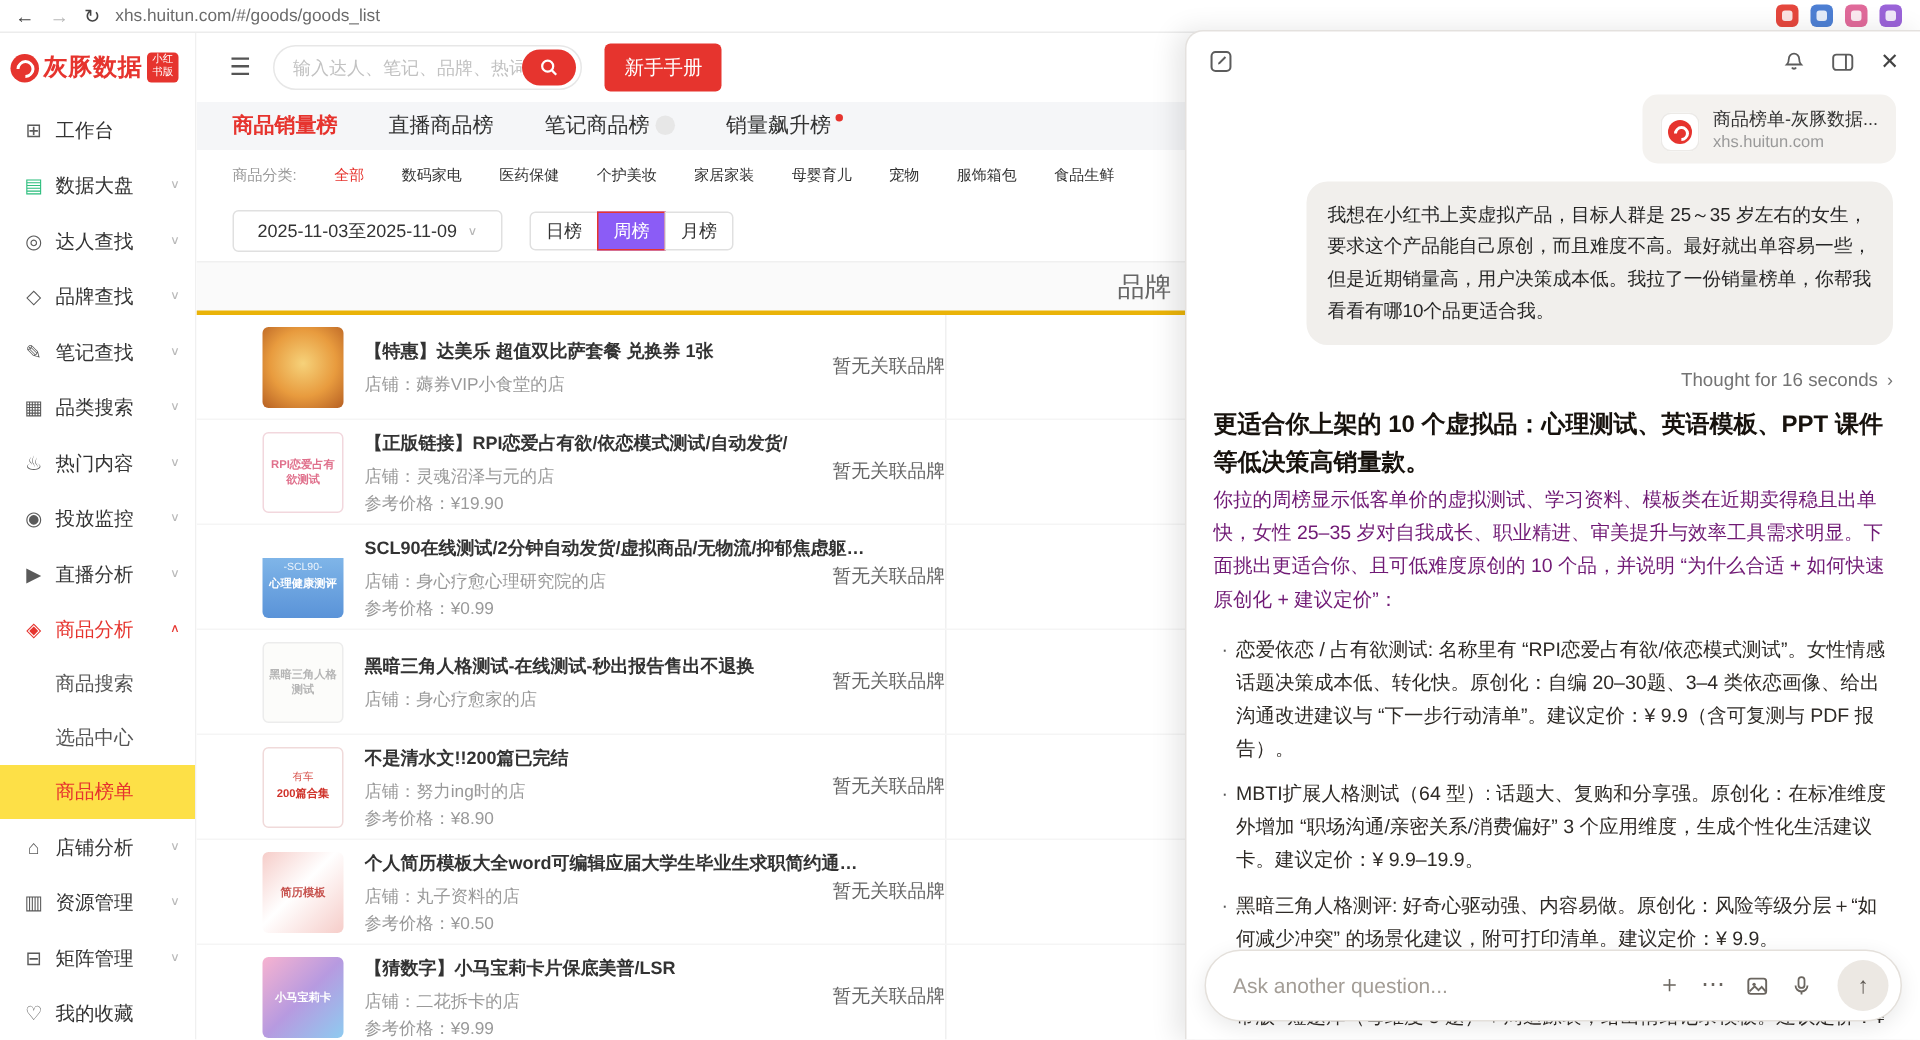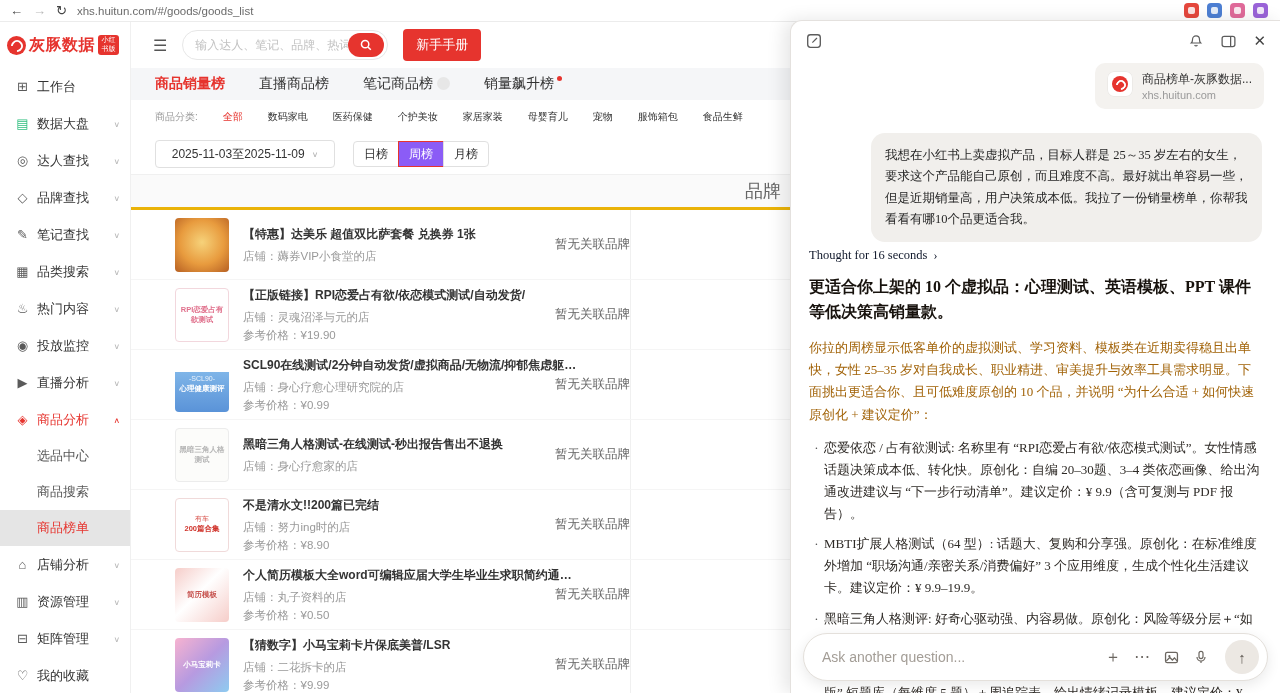--- a/index.html
+++ b/index.html
@@ -107,8 +107,8 @@
   .ph-spacer { flex:1; }
   .ph-btn { cursor:pointer; display:flex; align-items:center; color:#555; }
   .close-x { font-size:15px; color:#444; }
-  .source-chip { align-self:flex-end; margin:2px 16px 12px 0; background:#f4f2ef; border-radius:10px;
-    padding:8px 12px; display:flex; gap:9px; align-items:flex-start; cursor:pointer; max-width:235px; }
+  .source-chip { align-self:flex-end; margin:2px 16px 0 0; background:#f4f2ef; border-radius:10px;
+    padding:8px 12px; display:flex; gap:9px; align-items:flex-end; cursor:pointer; max-width:235px; }
   .chip-logo { width:26px; height:26px; border-radius:7px; background:#fff; flex-shrink:0;
     display:flex; align-items:center; justify-content:center; box-shadow:0 0 0 1px #eceae7 inset; }
   .chip-mark { width:16px; height:16px; border-radius:50%; background:#e6342e; position:relative; }

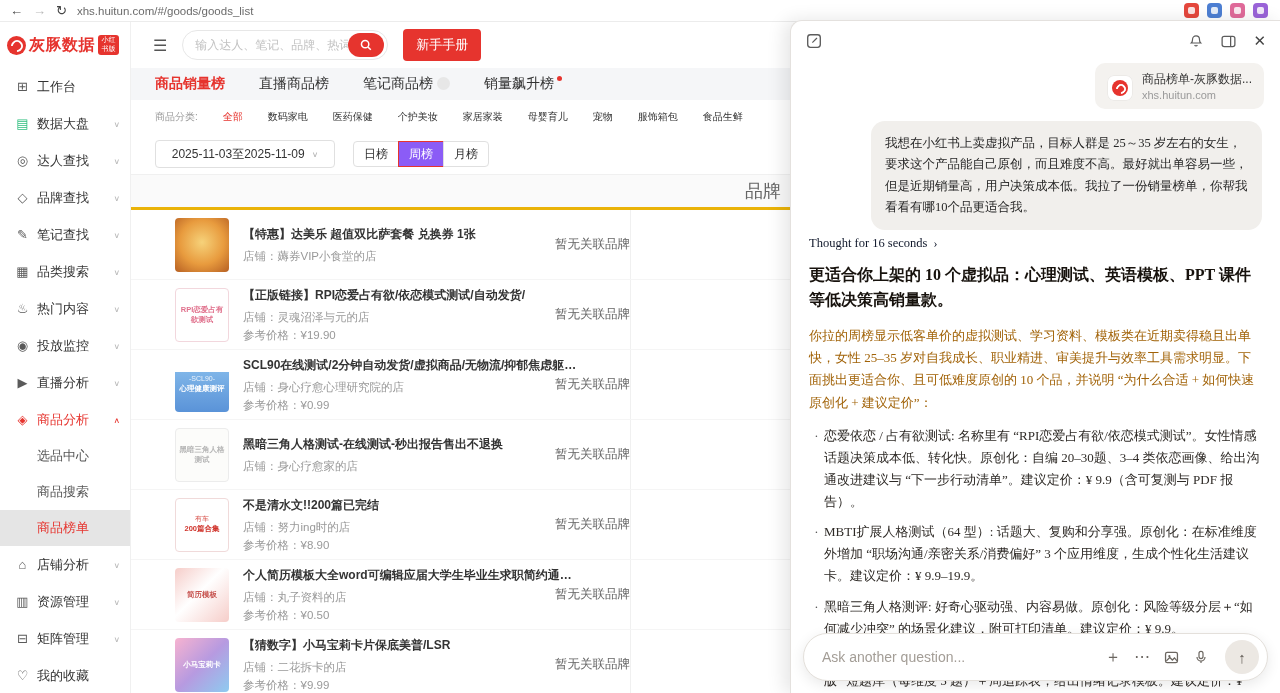--- a/index.html
+++ b/index.html
@@ -116,7 +116,7 @@
     border:2px solid #fff; border-left-color:transparent; border-radius:50%; transform:rotate(-45deg); }
   .chip-title { font-size:12px; color:#333; white-space:nowrap; overflow:hidden; text-overflow:ellipsis; max-width:160px; }
   .chip-url { font-size:11px; color:#9a9a9a; margin-top:1px; }
-  .panel-scroll { flex:1; overflow:hidden; padding:0 18px; position:relative;font-family:Liberation Serif, serif; }
+  .panel-scroll { flex:1; overflow:hidden; padding:0 18px; position:relative; }
   .user-bubble { background:#f1efec; border-radius:14px; padding:12px 14px; font-size:12.5px;
     line-height:1.7; color:#262626; margin:12px 0 0 62px; }
   .thought { margin-top:6px; font-size:12.5px; color:#0f172a; display:flex; align-items:center;

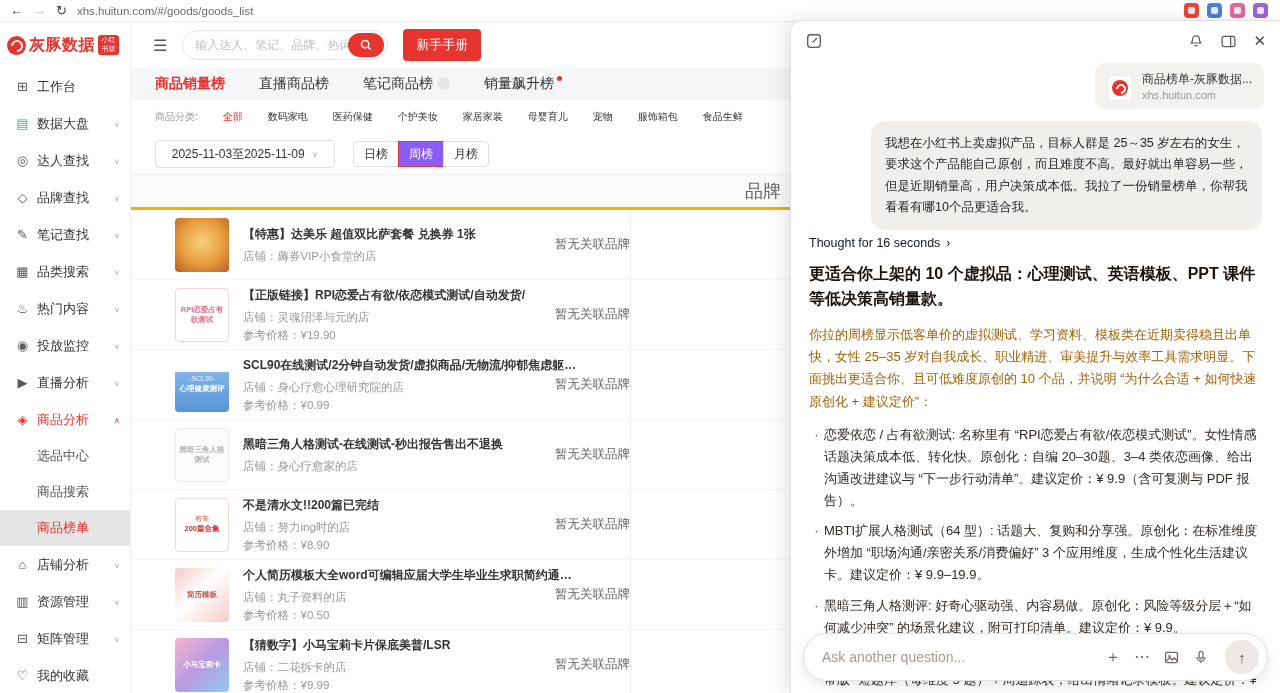--- a/index.html
+++ b/index.html
@@ -119,8 +119,8 @@
   .panel-scroll { flex:1; overflow:hidden; padding:0 18px; position:relative; }
   .user-bubble { background:#f1efec; border-radius:14px; padding:12px 14px; font-size:12.5px;
     line-height:1.7; color:#262626; margin:12px 0 0 62px; }
-  .thought { margin-top:6px; font-size:12.5px; color:#0f172a; display:flex; align-items:center;
-    gap:6px; cursor:pointer; }
+  .thought { margin-top:16px; font-size:12.5px; color:#737373; display:flex; align-items:center;
+    gap:6px; cursor:pointer;justify-content:flex-end; }
   .thought-caret { font-size:12px; }
   .answer-h { margin-top:12px; font-size:16px; font-weight:bold; color:#17120d; line-height:1.55; }
   .answer-p { margin-top:12px; font-size:13px; color:#a16207; line-height:1.72; }

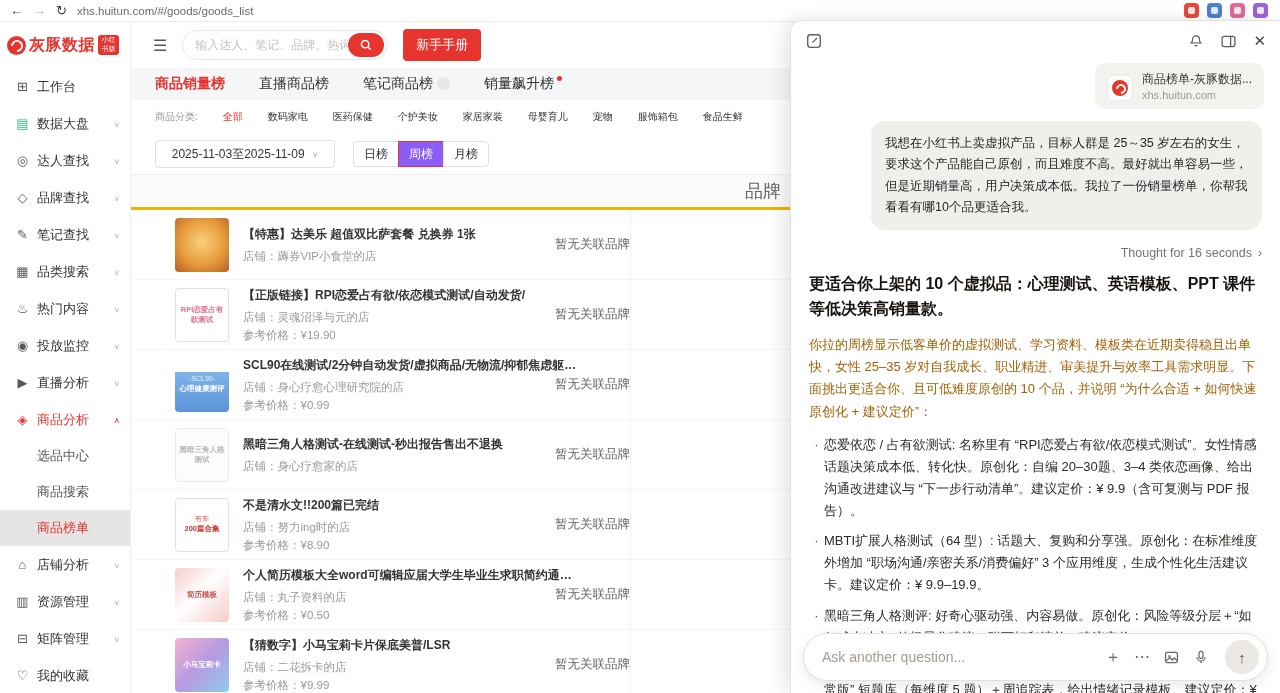--- a/index.html
+++ b/index.html
@@ -123,7 +123,7 @@
     gap:6px; cursor:pointer;justify-content:flex-end; }
   .thought-caret { font-size:12px; }
   .answer-h { margin-top:12px; font-size:16px; font-weight:bold; color:#17120d; line-height:1.55; }
-  .answer-p { margin-top:12px; font-size:13px; color:#a16207; line-height:1.72; }
+  .answer-p { margin-top:0; font-size:13px; color:#701a75; line-height:1.72; }
   .bullets { margin-top:11px; }
   .bullet { display:flex; margin-bottom:9px; font-size:13px; color:#2e2a26; line-height:1.68; }
   .bullet-dot { width:15px; flex-shrink:0; text-align:center; color:#555; }

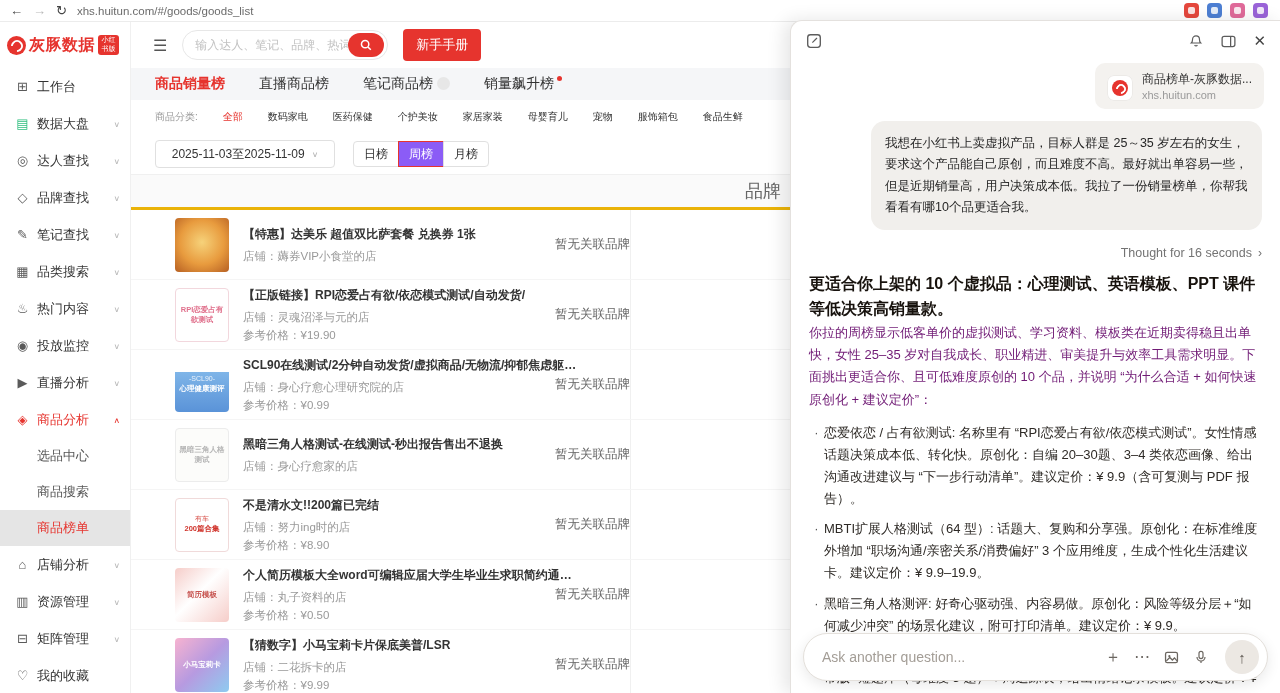--- a/index.html
+++ b/index.html
@@ -214,10 +214,10 @@
       <span class="nav-chevron">∧</span>
     </div>
     <div class="sub-item">
+      <span>商品搜索</span>
+    </div>
+    <div class="sub-item">
       <span>选品中心</span>
-    </div>
-    <div class="sub-item">
-      <span>商品搜索</span>
     </div>
     <div class="sub-item selected">
       <span>商品榜单</span>

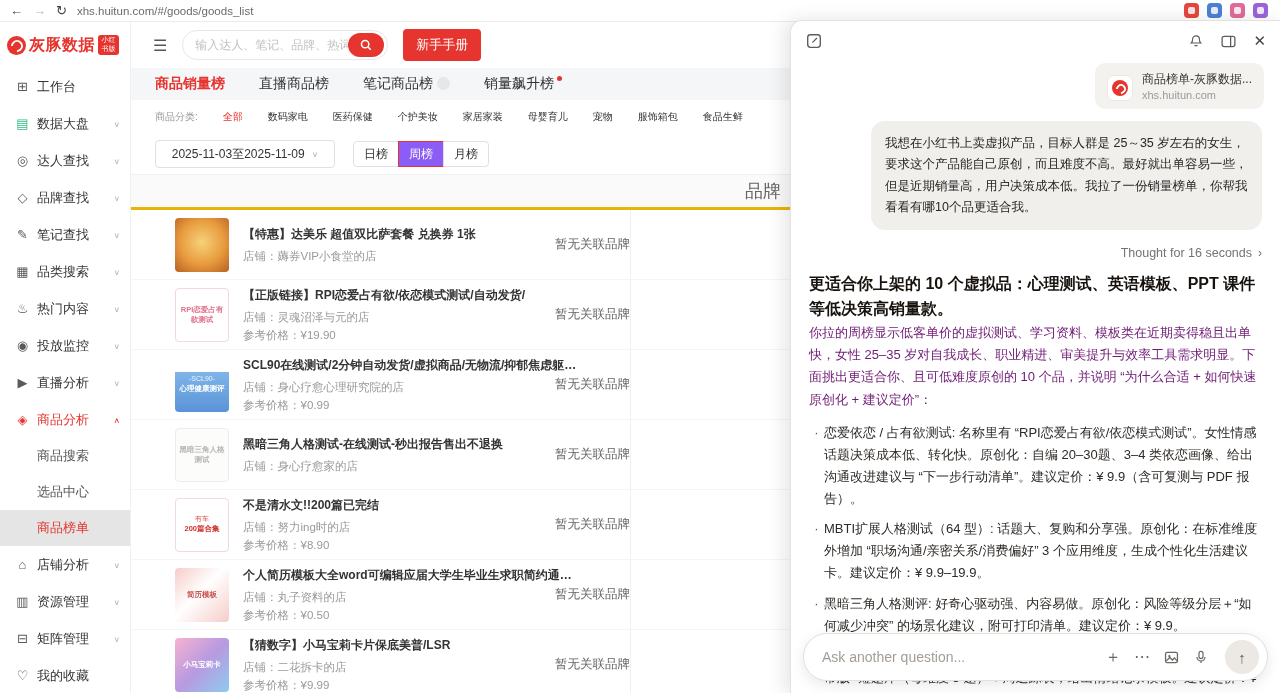--- a/index.html
+++ b/index.html
@@ -38,7 +38,7 @@
   .nav-item.active-red, .nav-item.active-red .nav-icon, .nav-item.active-red .nav-chevron { color:#e6342e; }
   .sub-item { height:36px; display:flex; align-items:center; padding-left:37px;
     font-size:13px; color:#555; cursor:pointer; }
-  .sub-item.selected { background:#e5e5e5; color:#e6342e; }
+  .sub-item.selected { background:#fde047; color:#e6342e; }
 
   
   .main { flex:1; position:relative; overflow:hidden; background:#fff; }

